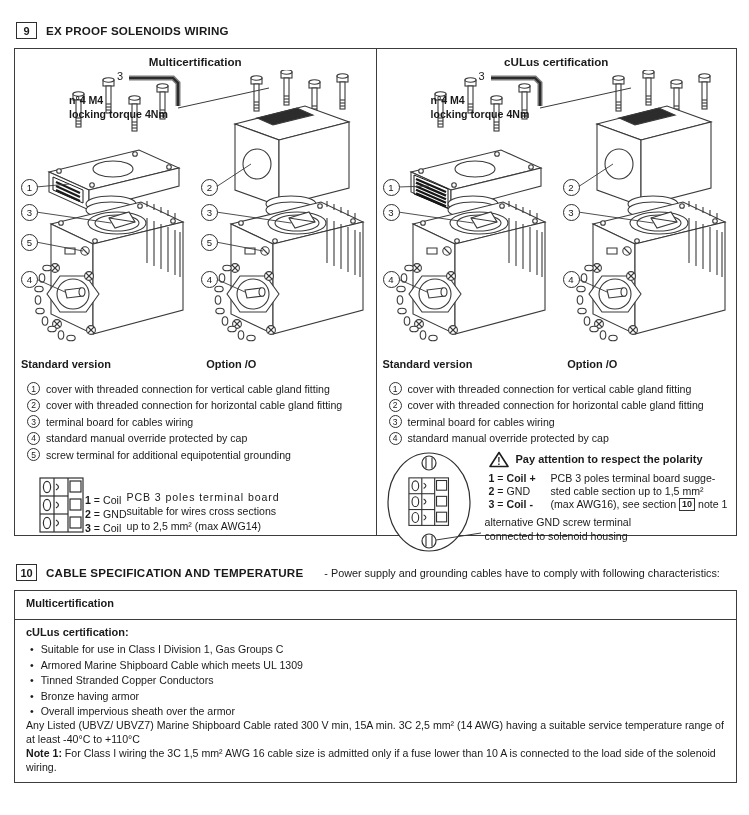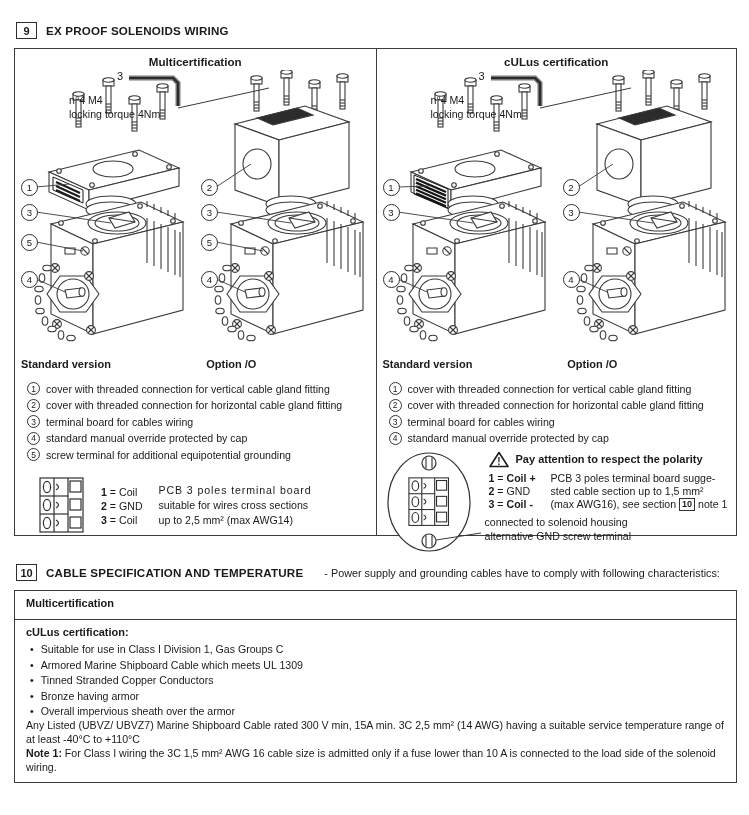--- a/index.html
+++ b/index.html
@@ -30,7 +30,7 @@
              justify-content:center; font-size:9.6px; z-index:3; }
   .screw-ann { position:absolute; left:18px; top:0; width:300px; height:64px; z-index:2; pointer-events:none; }
   .screw-digit { position:absolute; left:84px; top:0px; font-size:11px; }
-  .screw-note { position:absolute; left:36px; top:23px; font-size:10.6px; line-height:1.35; }
+  .screw-note { position:absolute; left:36px; top:23px; font-size:10.6px; line-height:1.35;font-weight:bold; }
   .labels { display:flex; height:16px; }
   .labels .lab { width:170px; text-align:left; font-weight:bold; font-size:11px; }
   .labels .lab.l1 { margin-left:6px; } .labels .lab.l2 { margin-left:16px; }

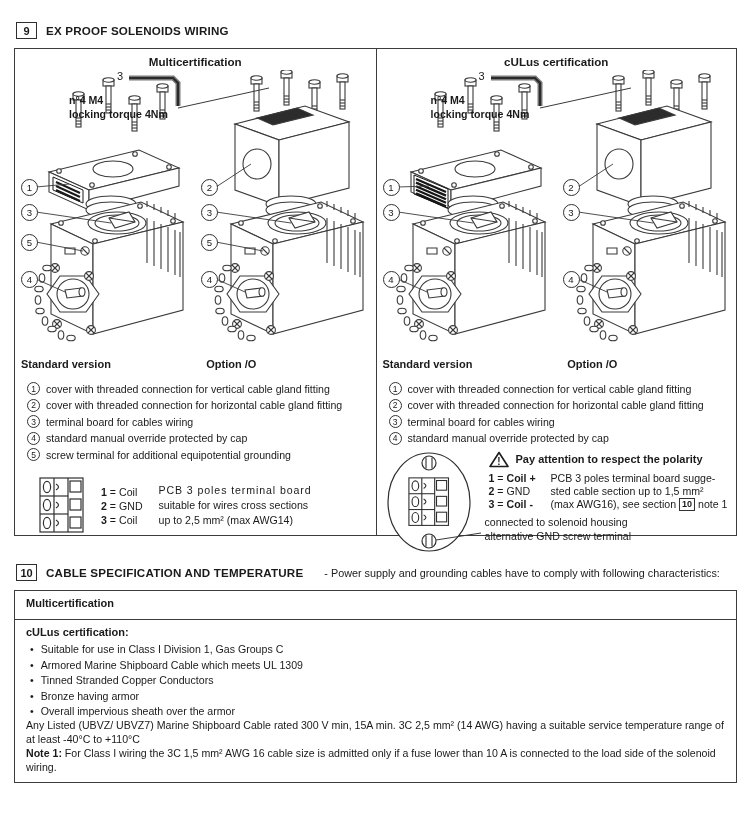--- a/index.html
+++ b/index.html
@@ -39,7 +39,7 @@
   .cnum { display:inline-flex; min-width:13px; height:13px; border:1px solid #333; border-radius:50%;
           align-items:center; justify-content:center; font-size:8.5px; flex:0 0 auto; }
 
-  .terminal-note { display:flex; gap:16px; margin:16px 0 0 24px; align-items:center; }
+  .terminal-note { display:flex; margin:16px 0 0 24px; align-items:flex-end; }
   .pins { display:grid; row-gap:2px; font-size:10.6px; white-space:nowrap; }
   .tb-note { font-size:10.6px; line-height:1.4; }
   .tb-note .sp1 { letter-spacing:.9px; }

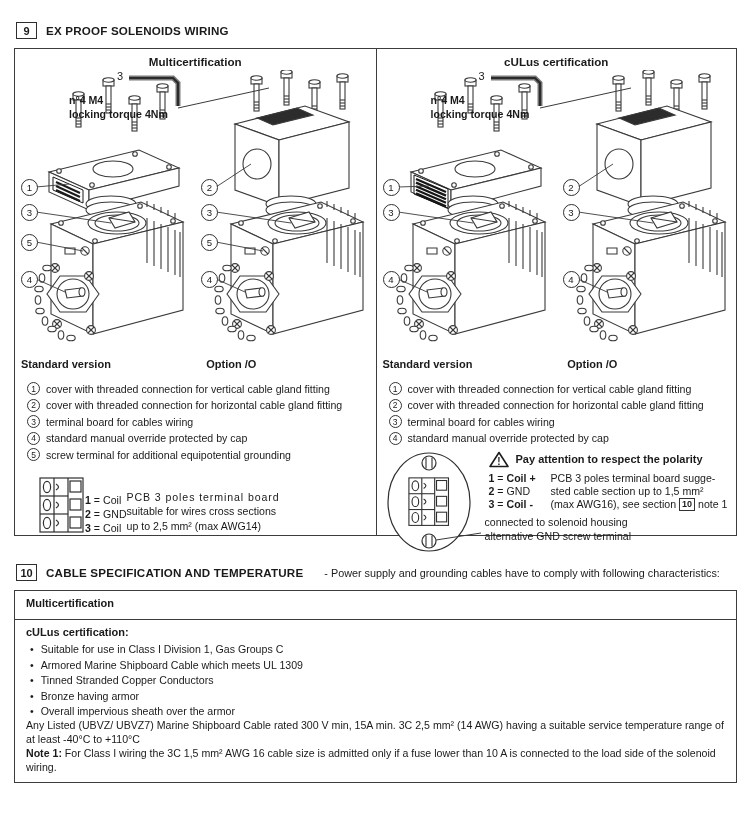--- a/index.html
+++ b/index.html
@@ -412,8 +412,8 @@
           <span class="ptext"><span>(max AWG16), see section</span> <span class="refbox">10</span> <span>note 1</span></span>
         </div>
         <div class="altgnd">
+          <div>alternative GND screw terminal</div>
           <div>connected to solenoid housing</div>
-          <div>alternative GND screw terminal</div>
         </div>
       </div>
     </div>

